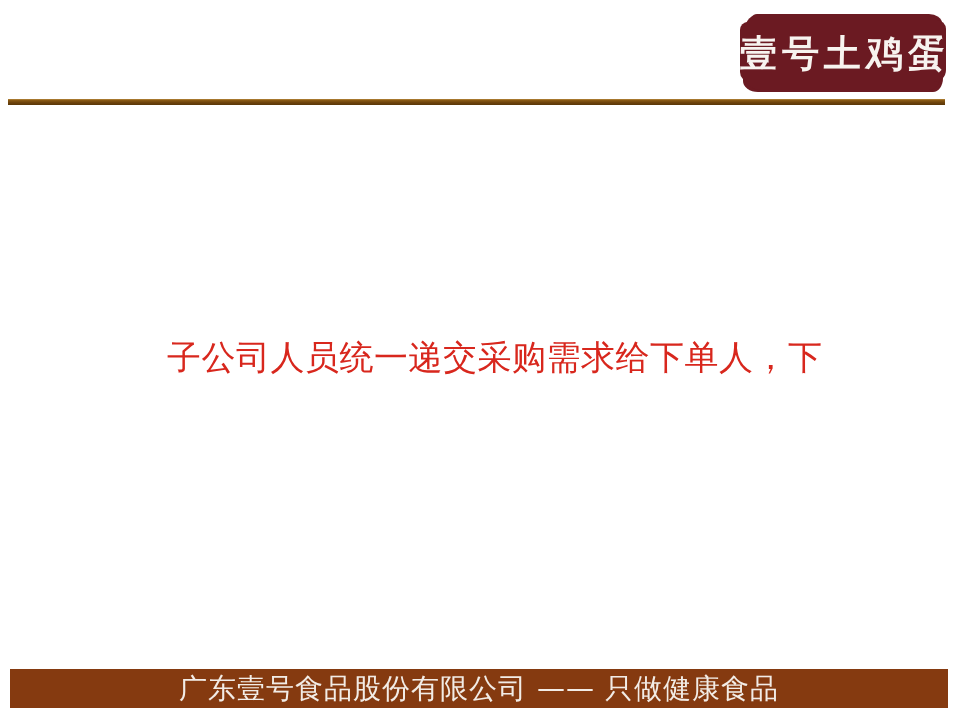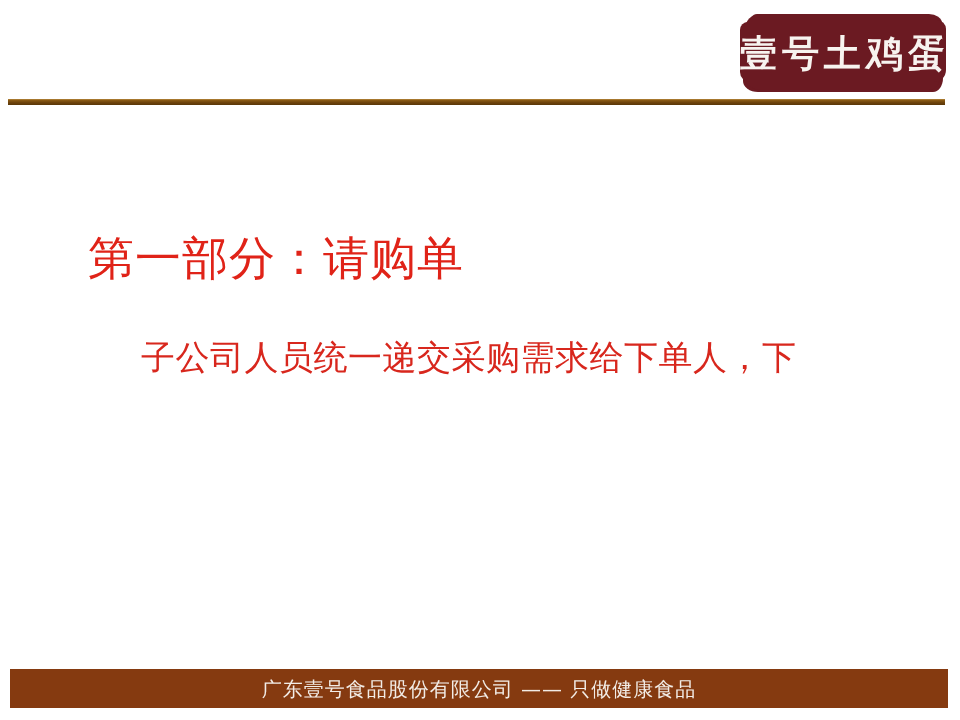--- a/index.html
+++ b/index.html
@@ -141,7 +141,6 @@
 
   <div class="top-rule"></div>
 
-  <div class="slide-title">第一部分：请购单</div>
 
   <div class="body-block">
     <div class="body-line indented">子公司人员统一递交采购需求给下单人，下</div>

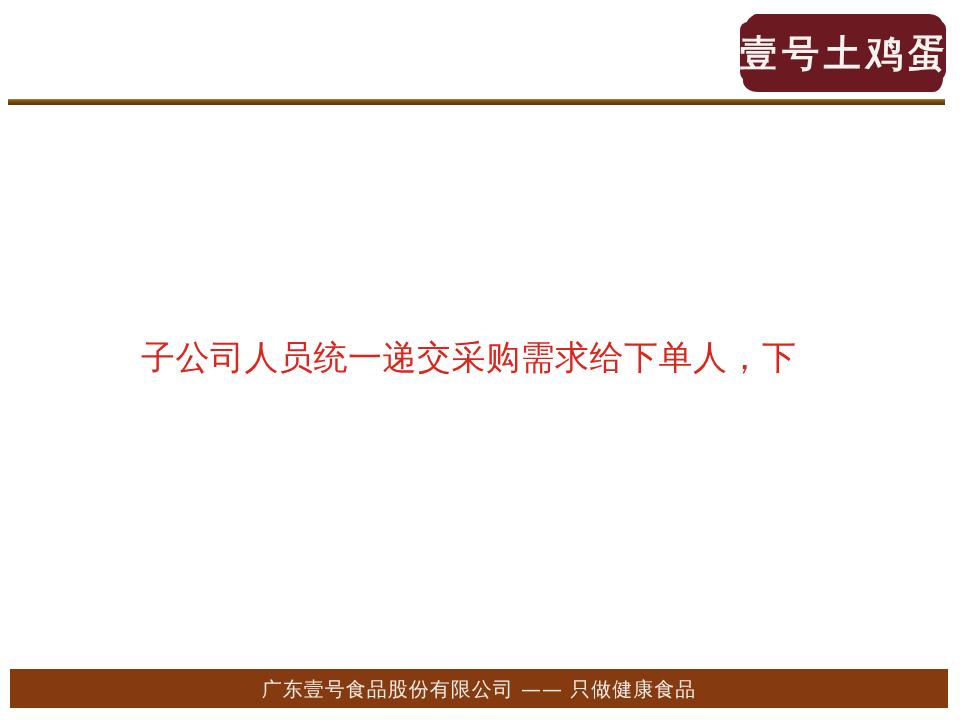--- a/index.html
+++ b/index.html
@@ -105,6 +105,7 @@
     line-height: 50px;
     letter-spacing: 0.5px;
     white-space: nowrap;
+    margin-left: 26px;
   }
   .body-line.indented {
     text-indent: 48px;

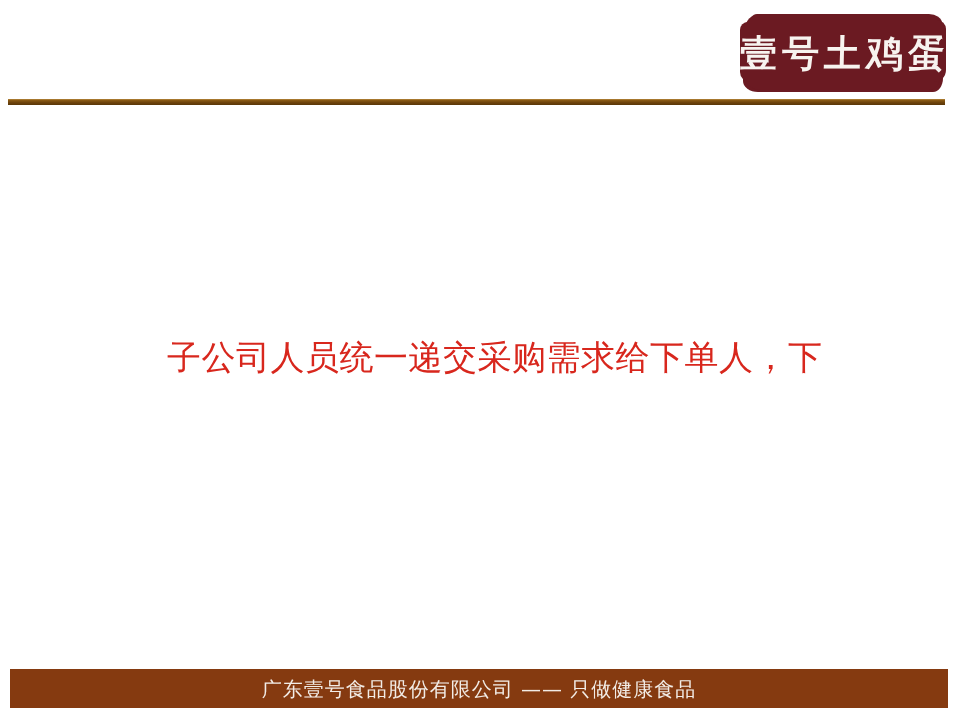--- a/index.html
+++ b/index.html
@@ -125,7 +125,7 @@
   }
   .footer-text {
     color: #f2ece6;
-    font-size: 20px;
+    font-size: 28px;
     letter-spacing: 1px;
     line-height: 1;
     white-space: nowrap;

